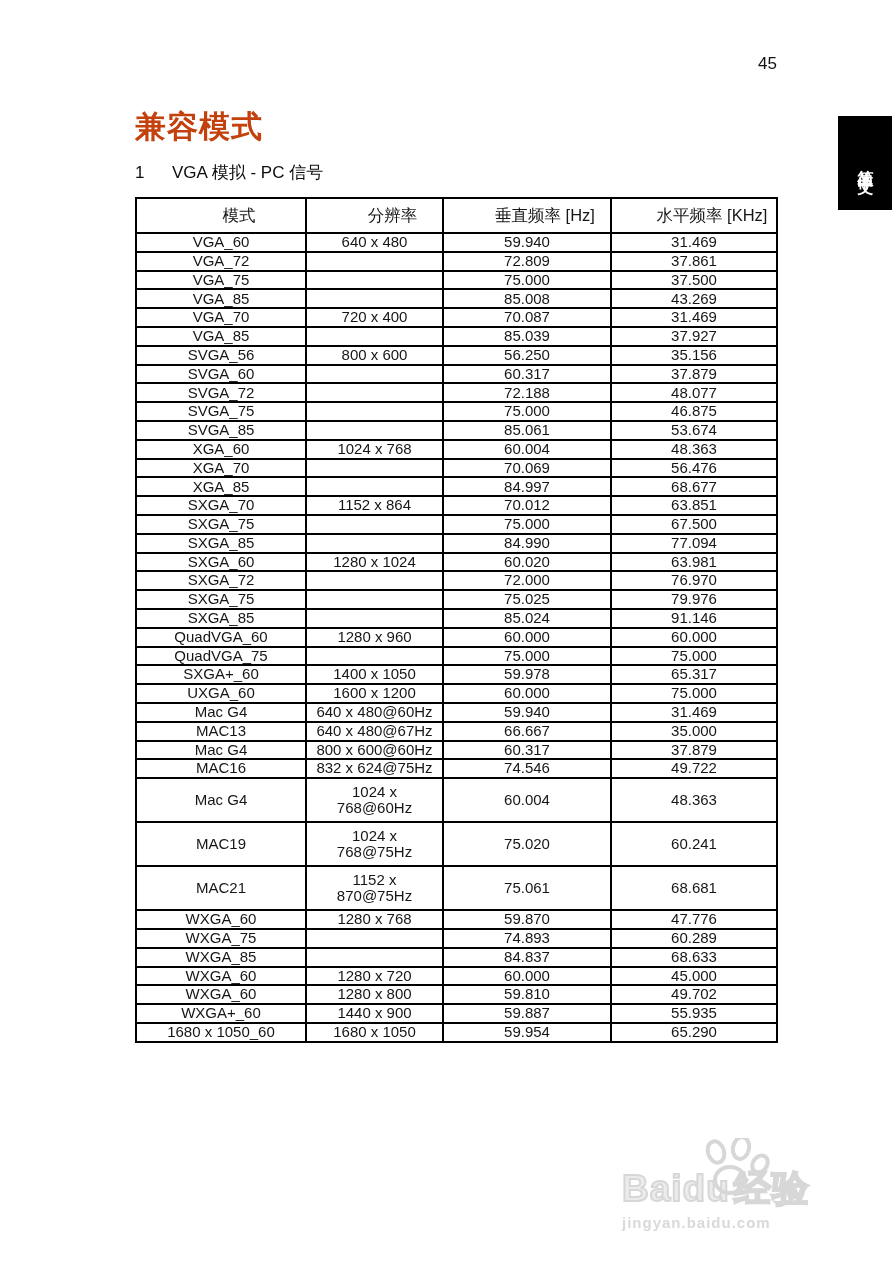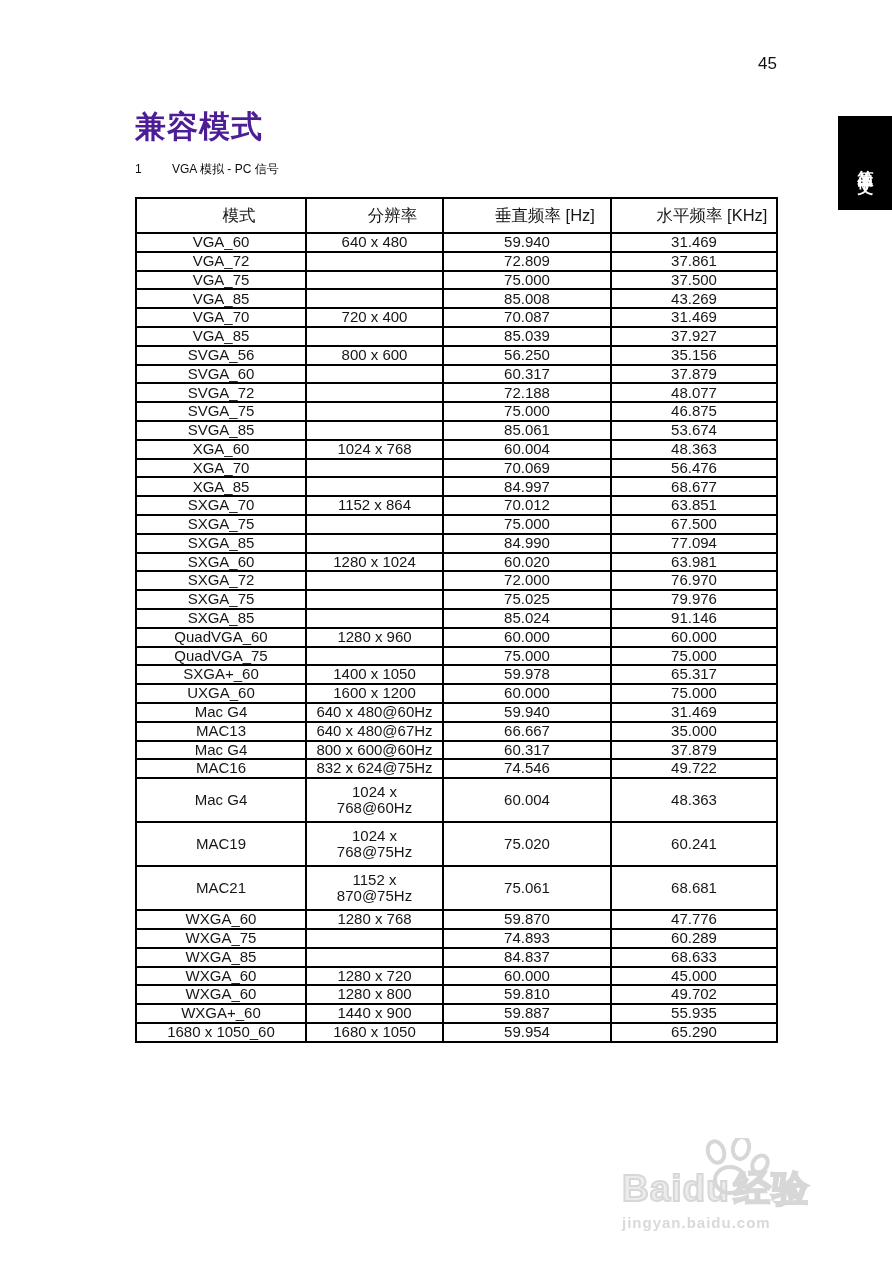--- a/index.html
+++ b/index.html
@@ -45,7 +45,7 @@
     font-size: 31px;
     font-weight: 700;
     letter-spacing: 1px;
-    color: #4c1d95;
+    color: #c2410c;
   }
   .section-line {
     position: absolute;

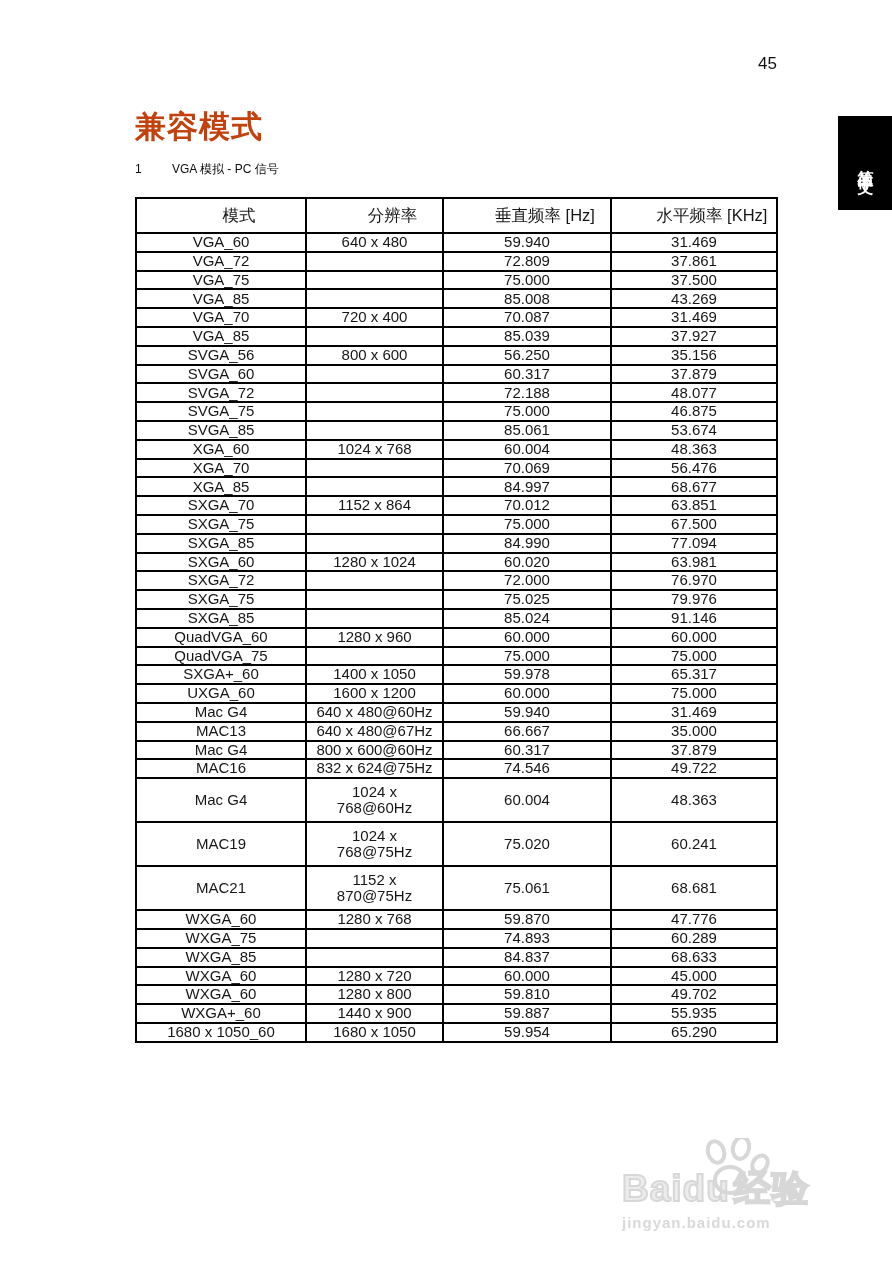--- a/index.html
+++ b/index.html
@@ -51,7 +51,7 @@
     position: absolute;
     left: 135px;
     top: 161px;
-    font-size: 12px;
+    font-size: 17px;
     color: #0d0d0d;
   }
   .section-line .sec-idx { display: inline-block; width: 37px; }

